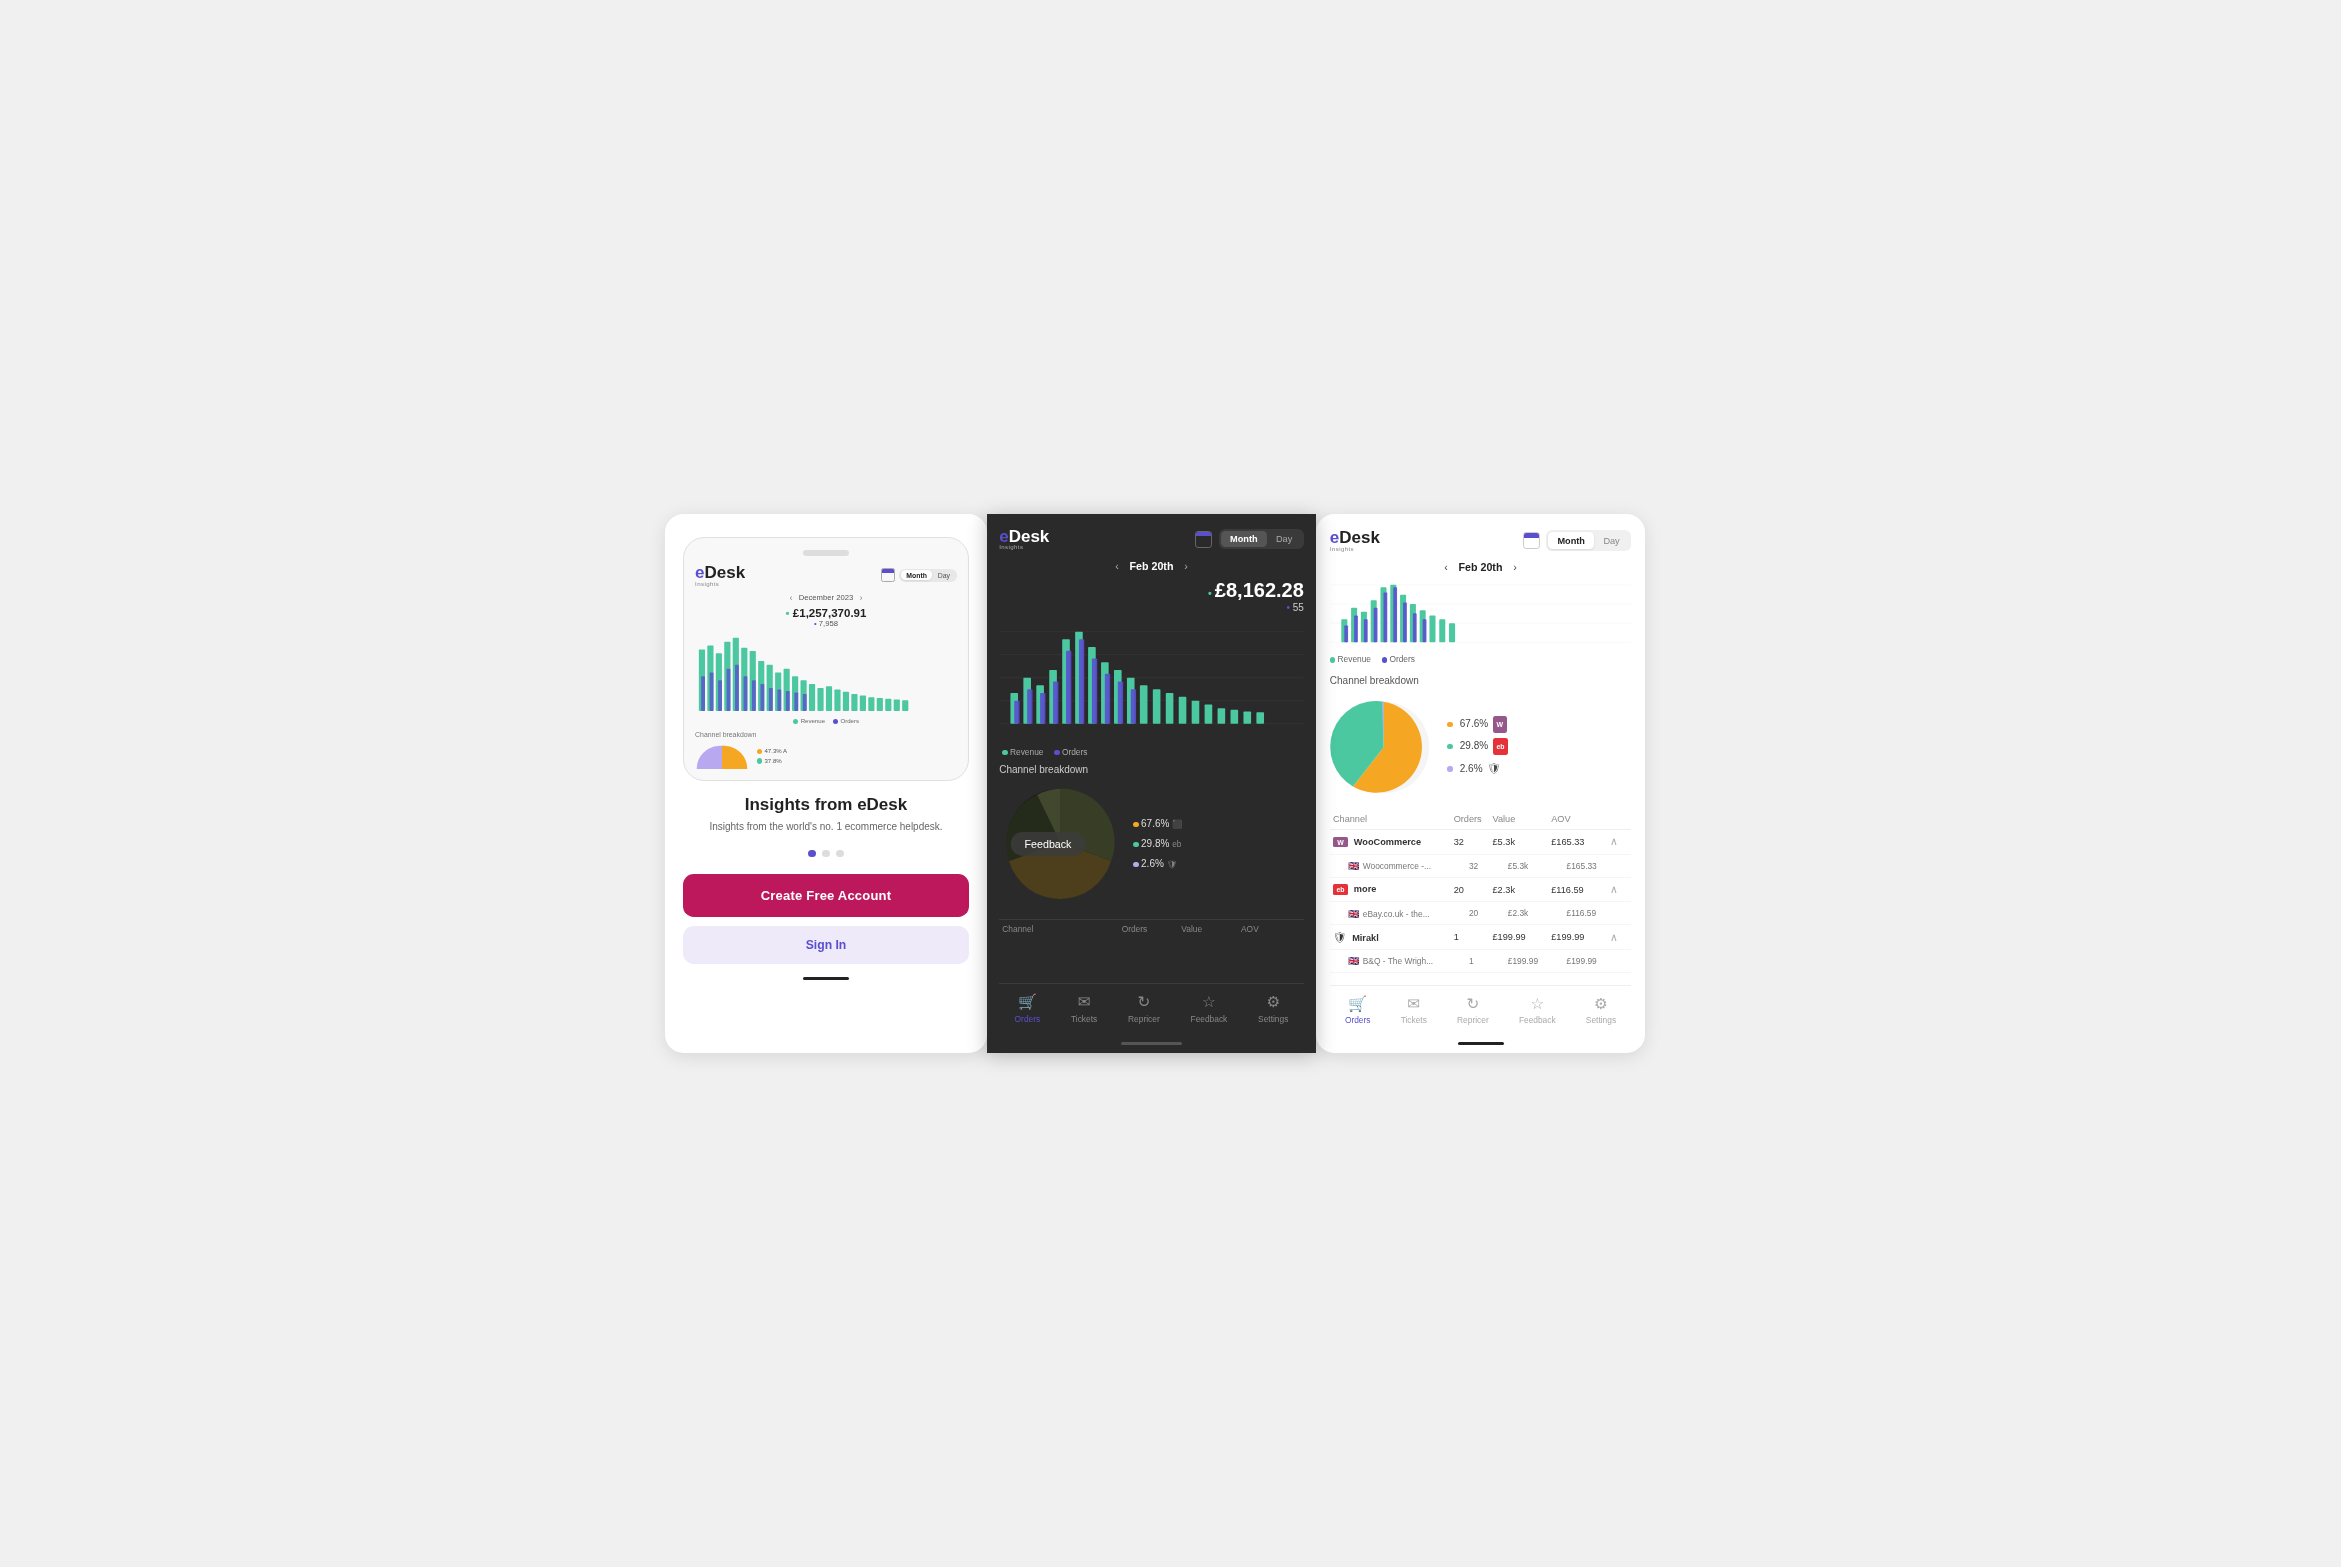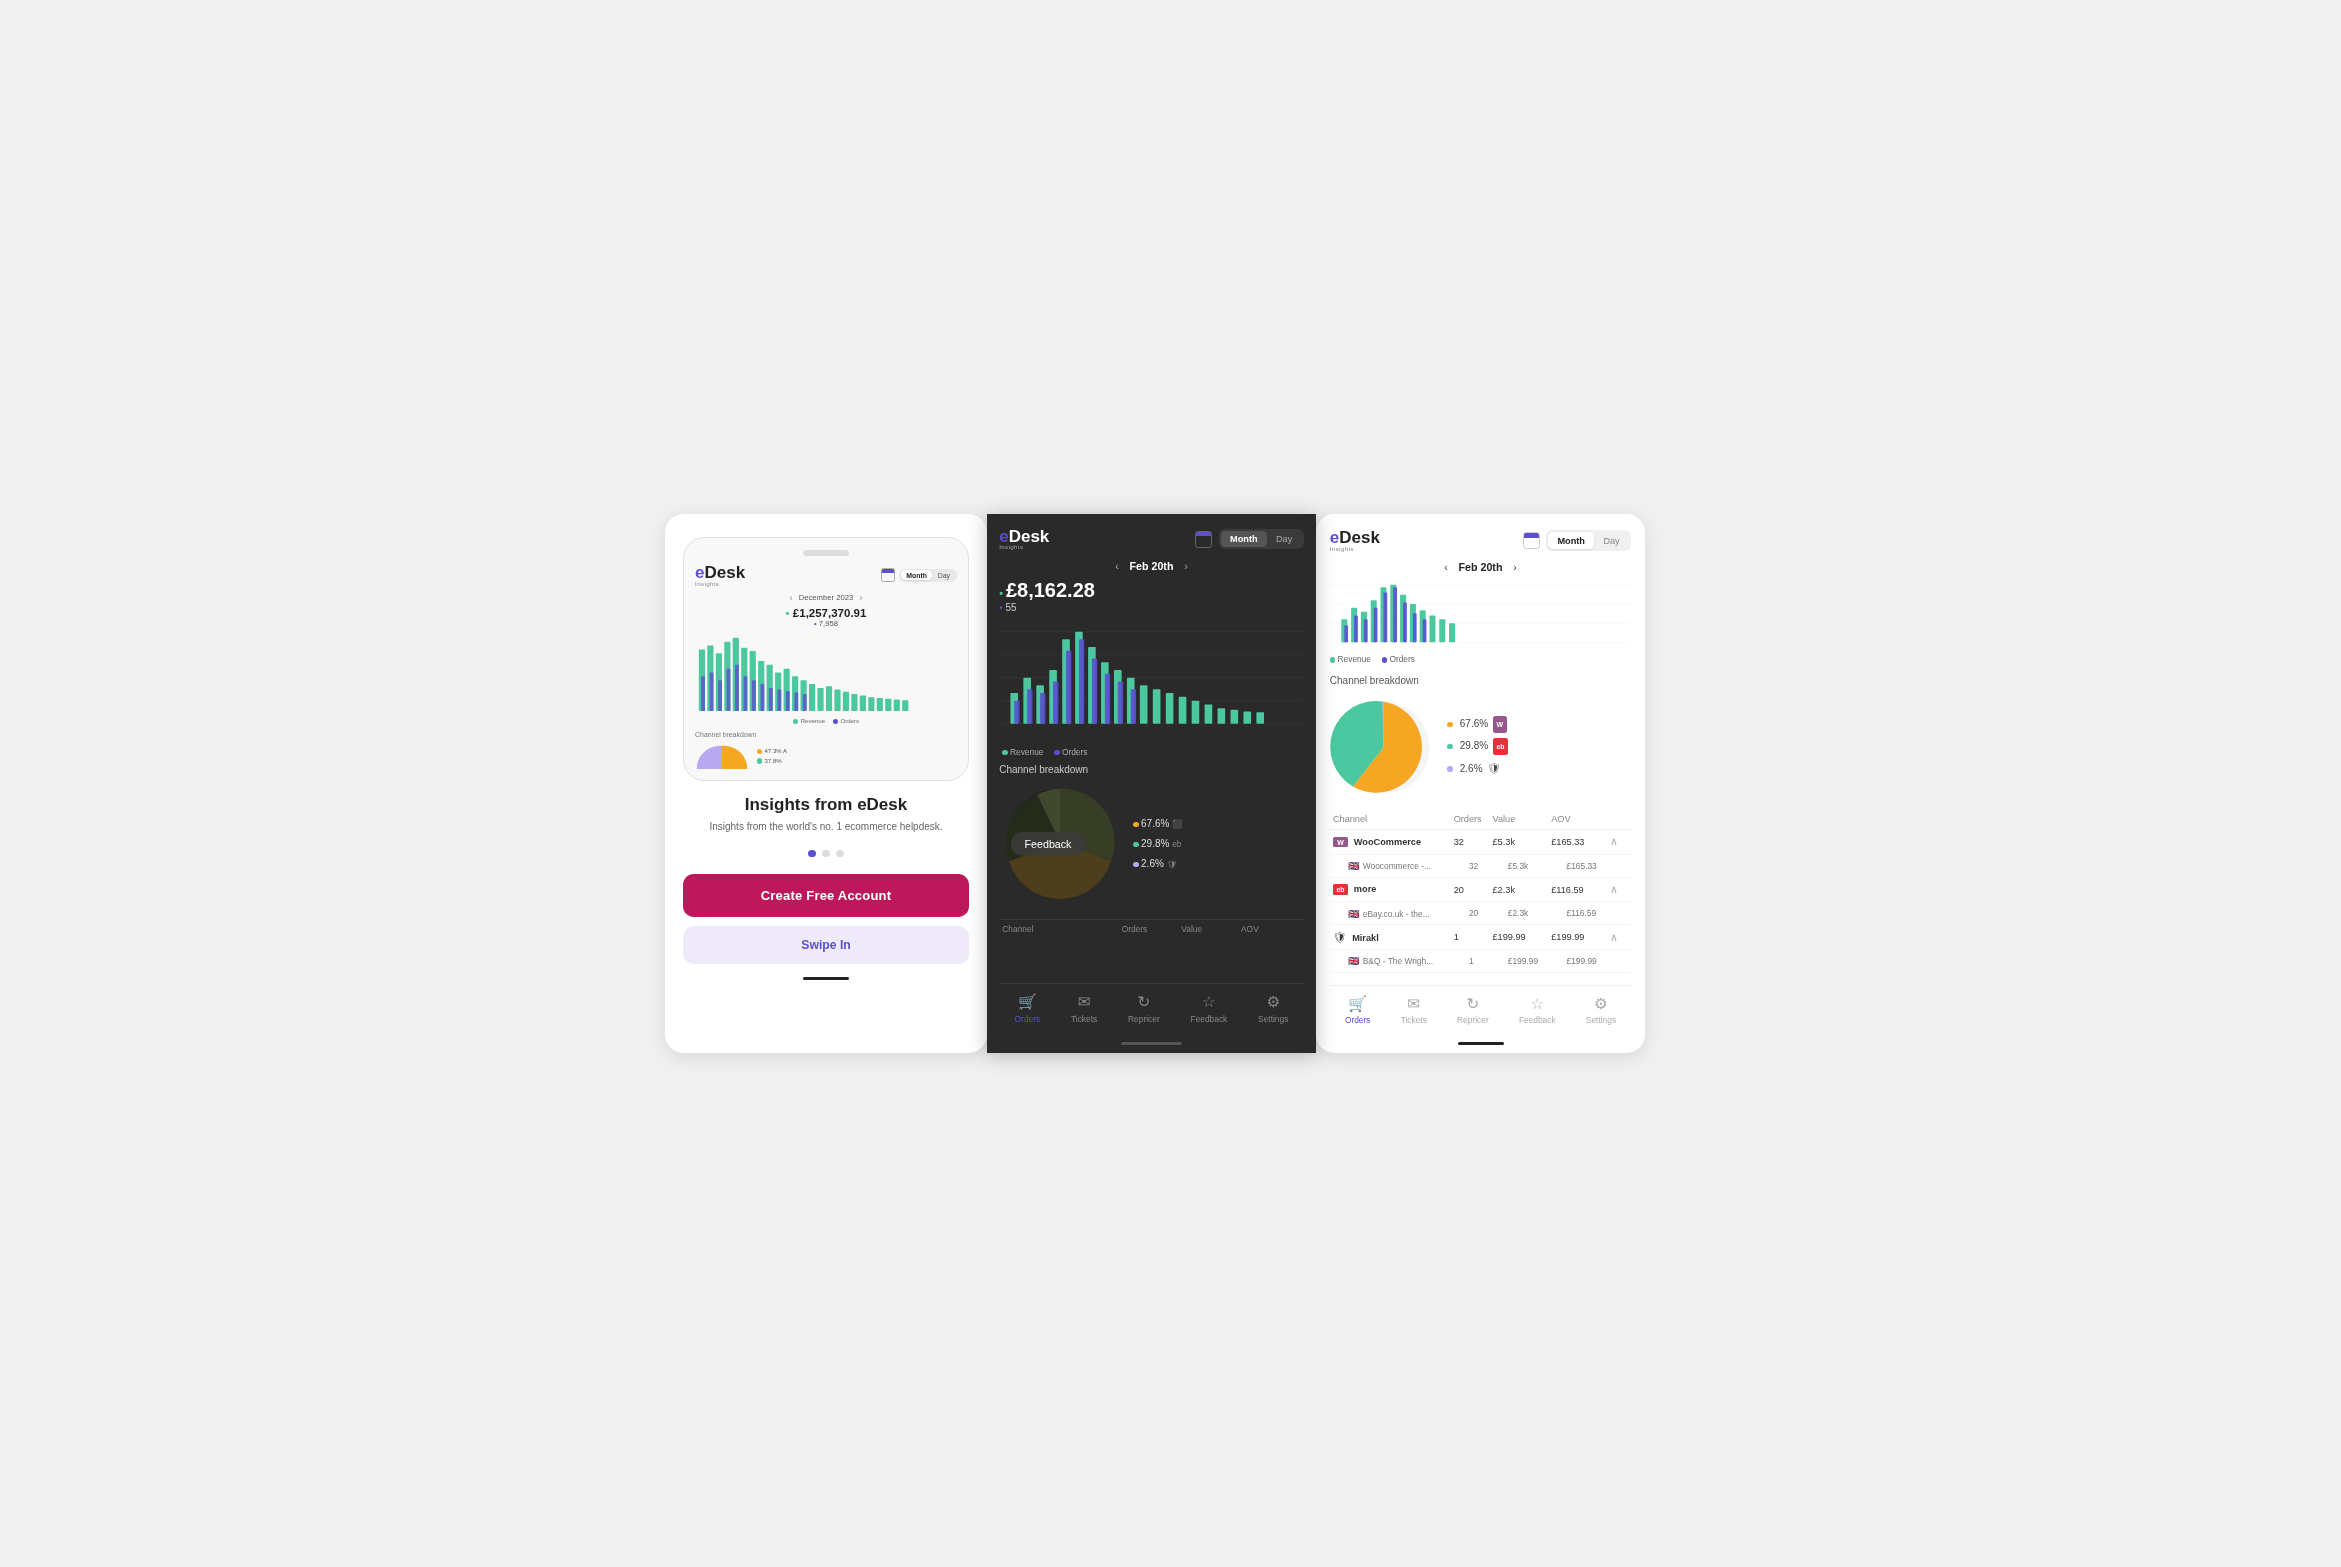--- a/index.html
+++ b/index.html
@@ -308,7 +308,7 @@
       margin-bottom: 7.7px;
     }
     .screen-2-stats {
-      text-align: left;
+      text-align: right;
       margin-bottom: 10.7px;
     }
     .screen-2-stats .revenue2 {

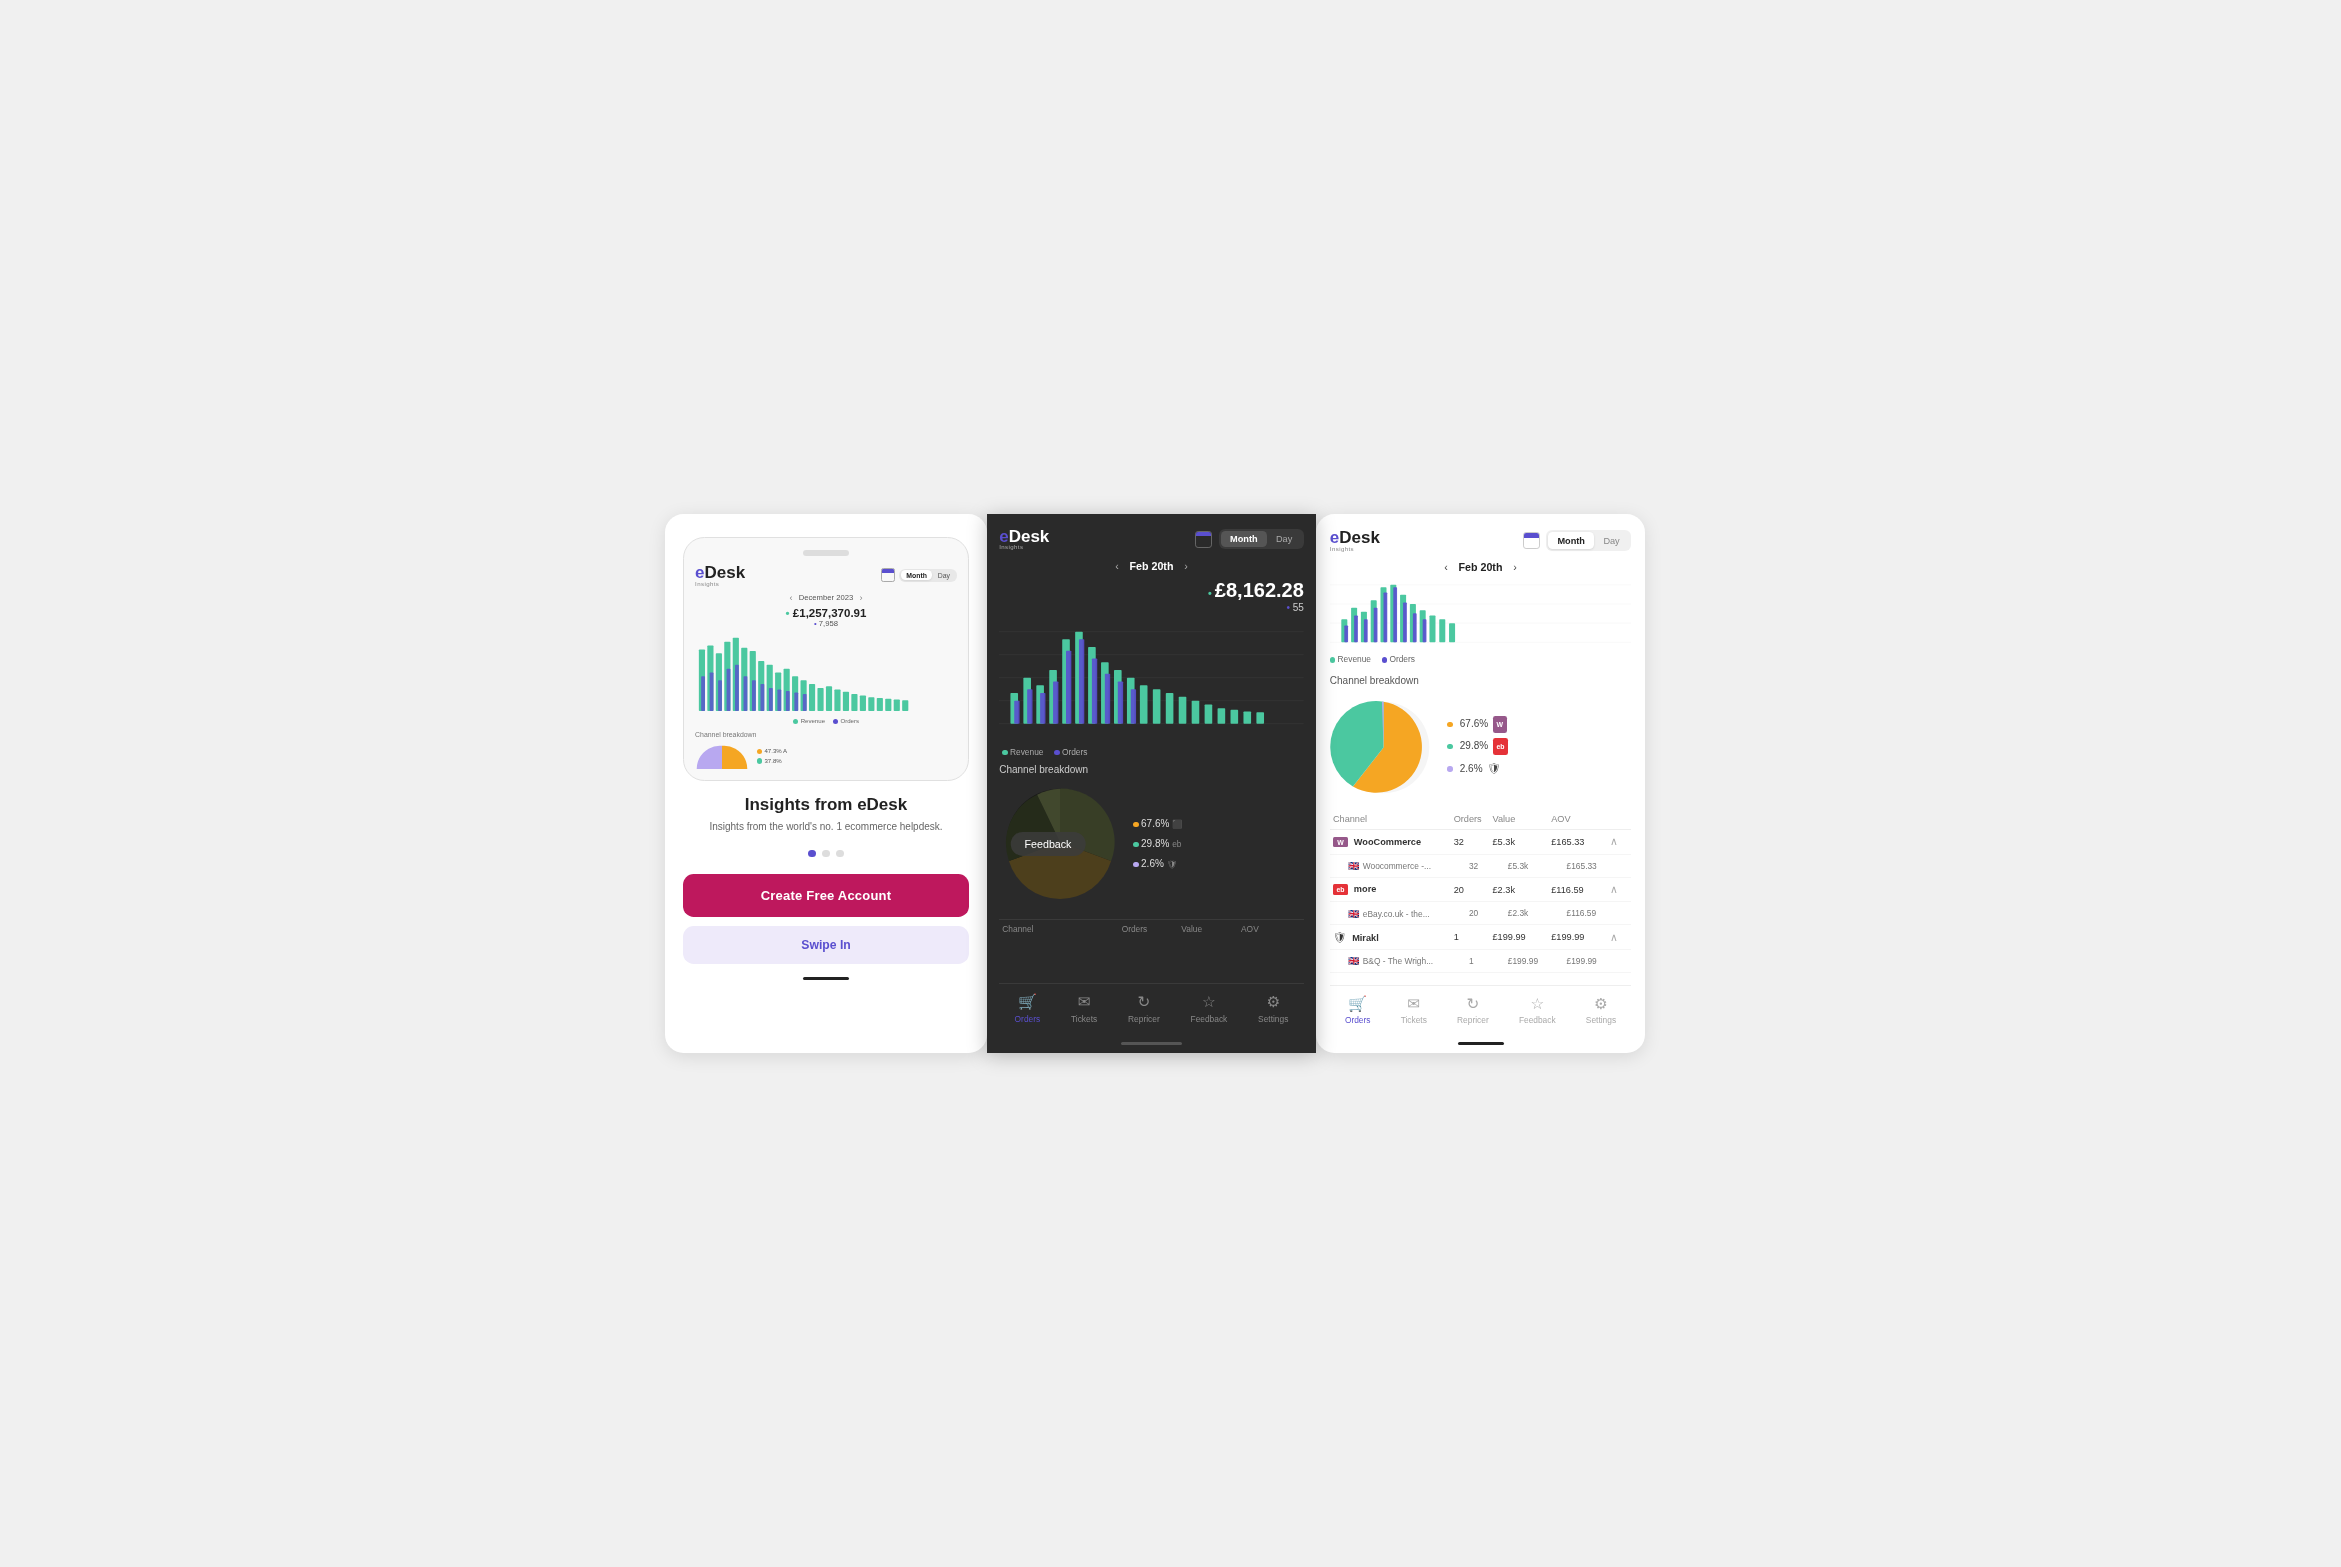--- a/index.html
+++ b/index.html
@@ -704,7 +704,7 @@
     </div>
 
     <button class="btn-create">Create Free Account</button>
-    <button class="btn-signin">Swipe In</button>
+    <button class="btn-signin">Sign In</button>
     <div class="home-indicator"></div>
   </div>
 

